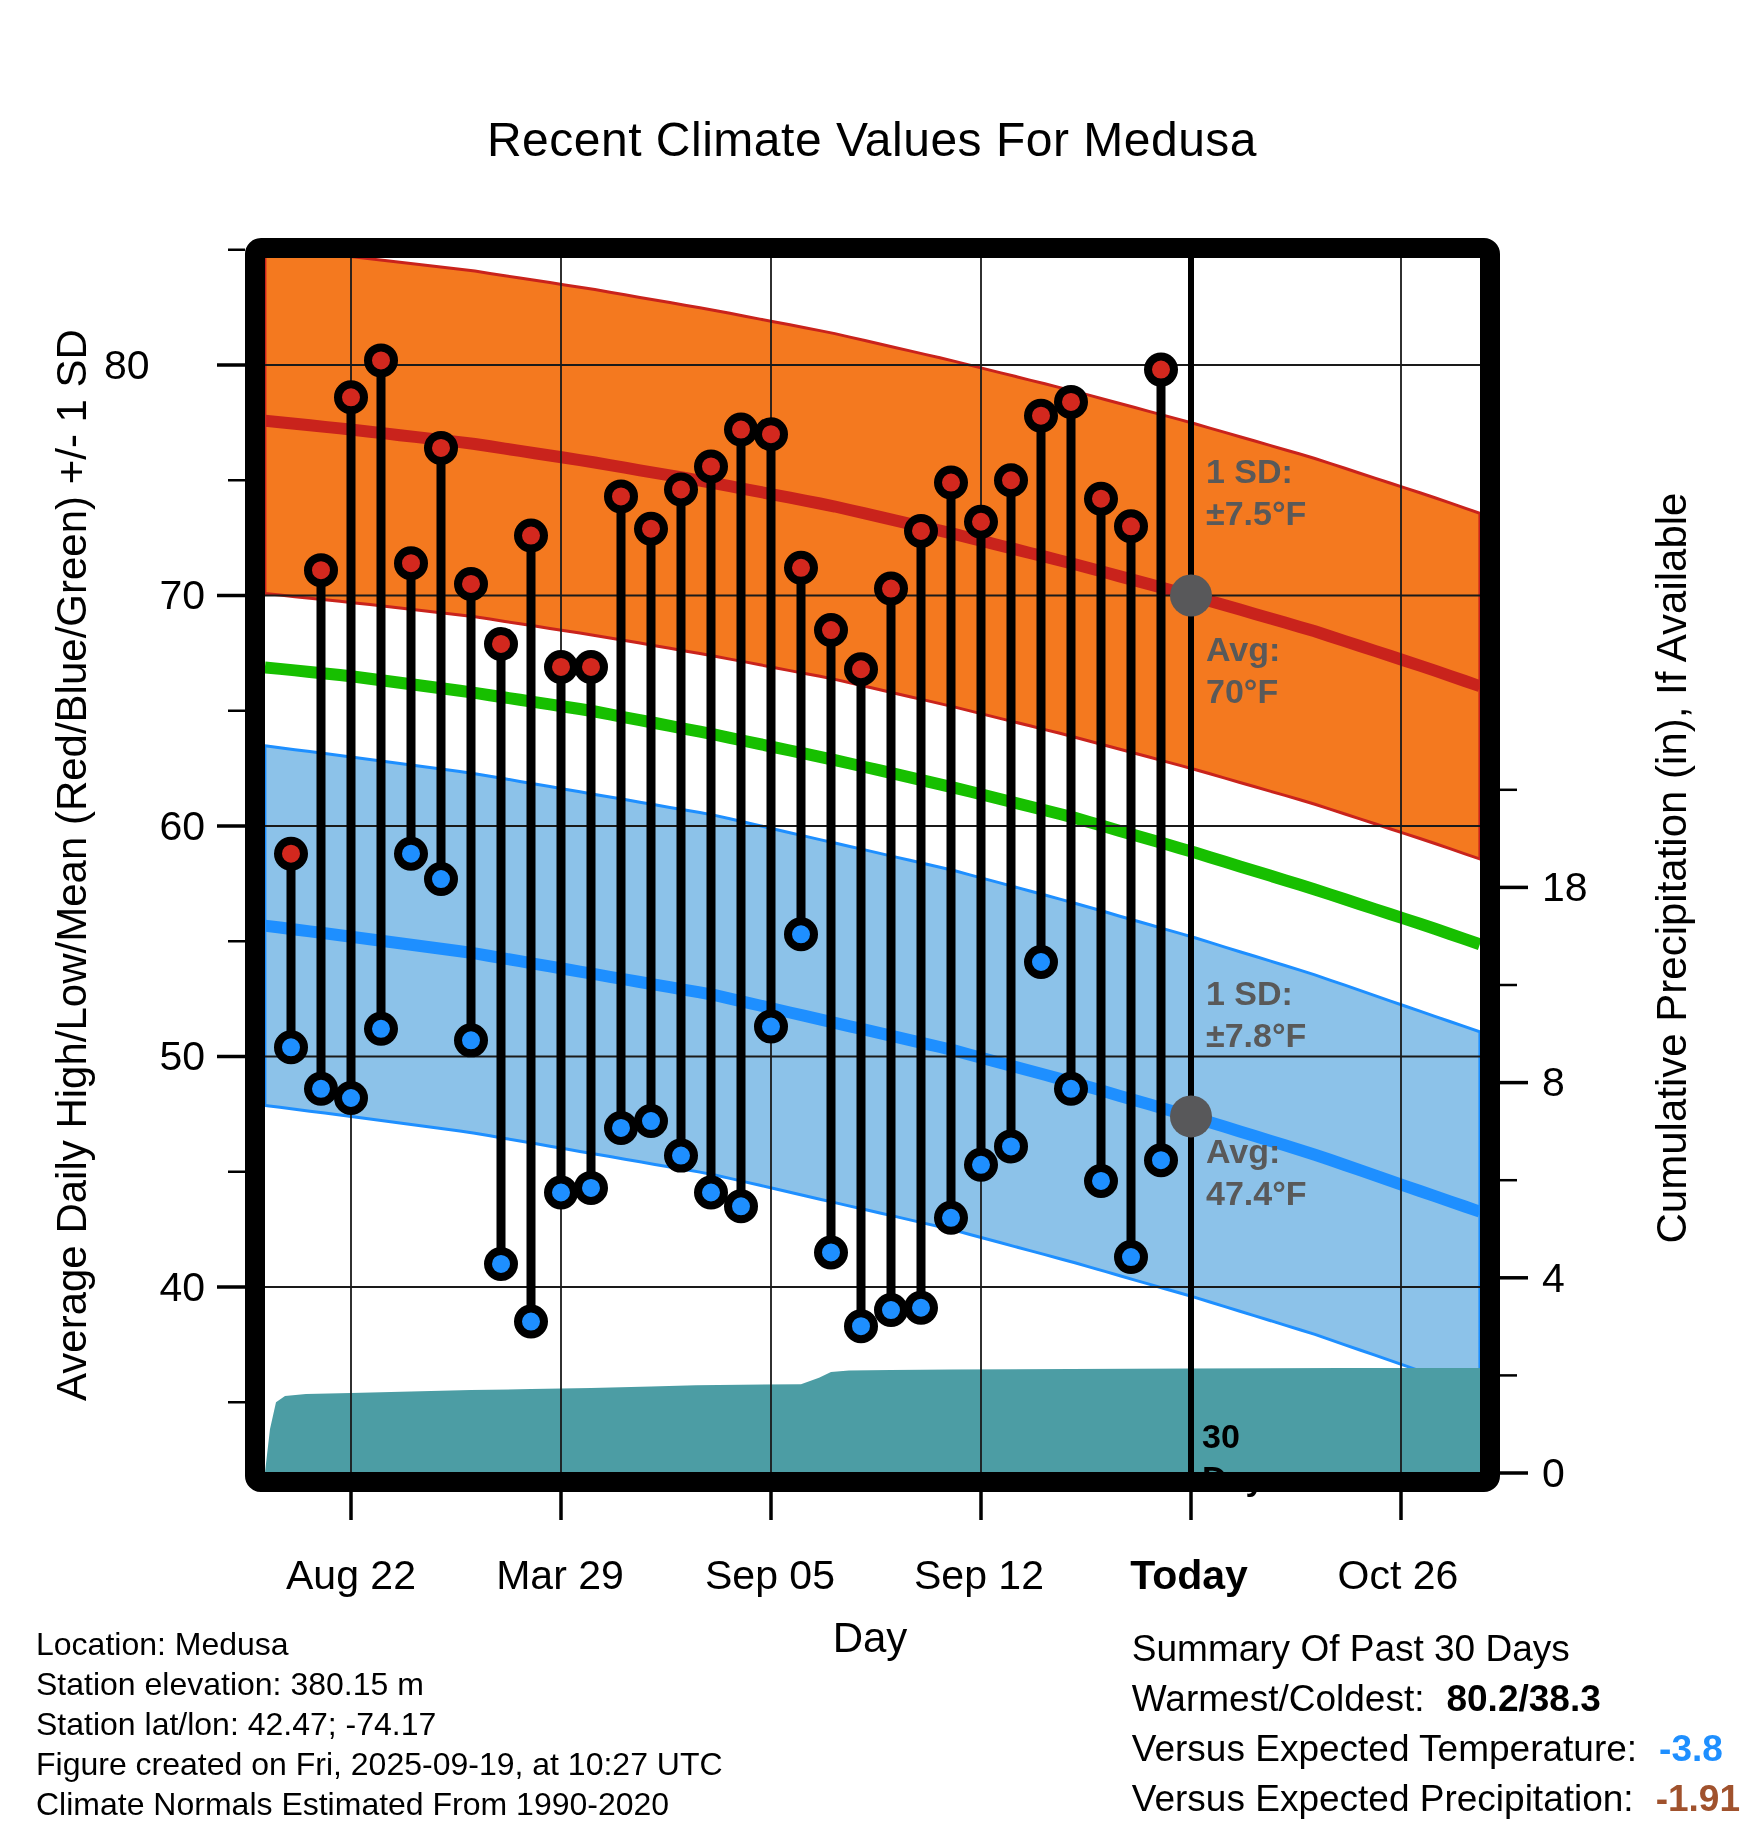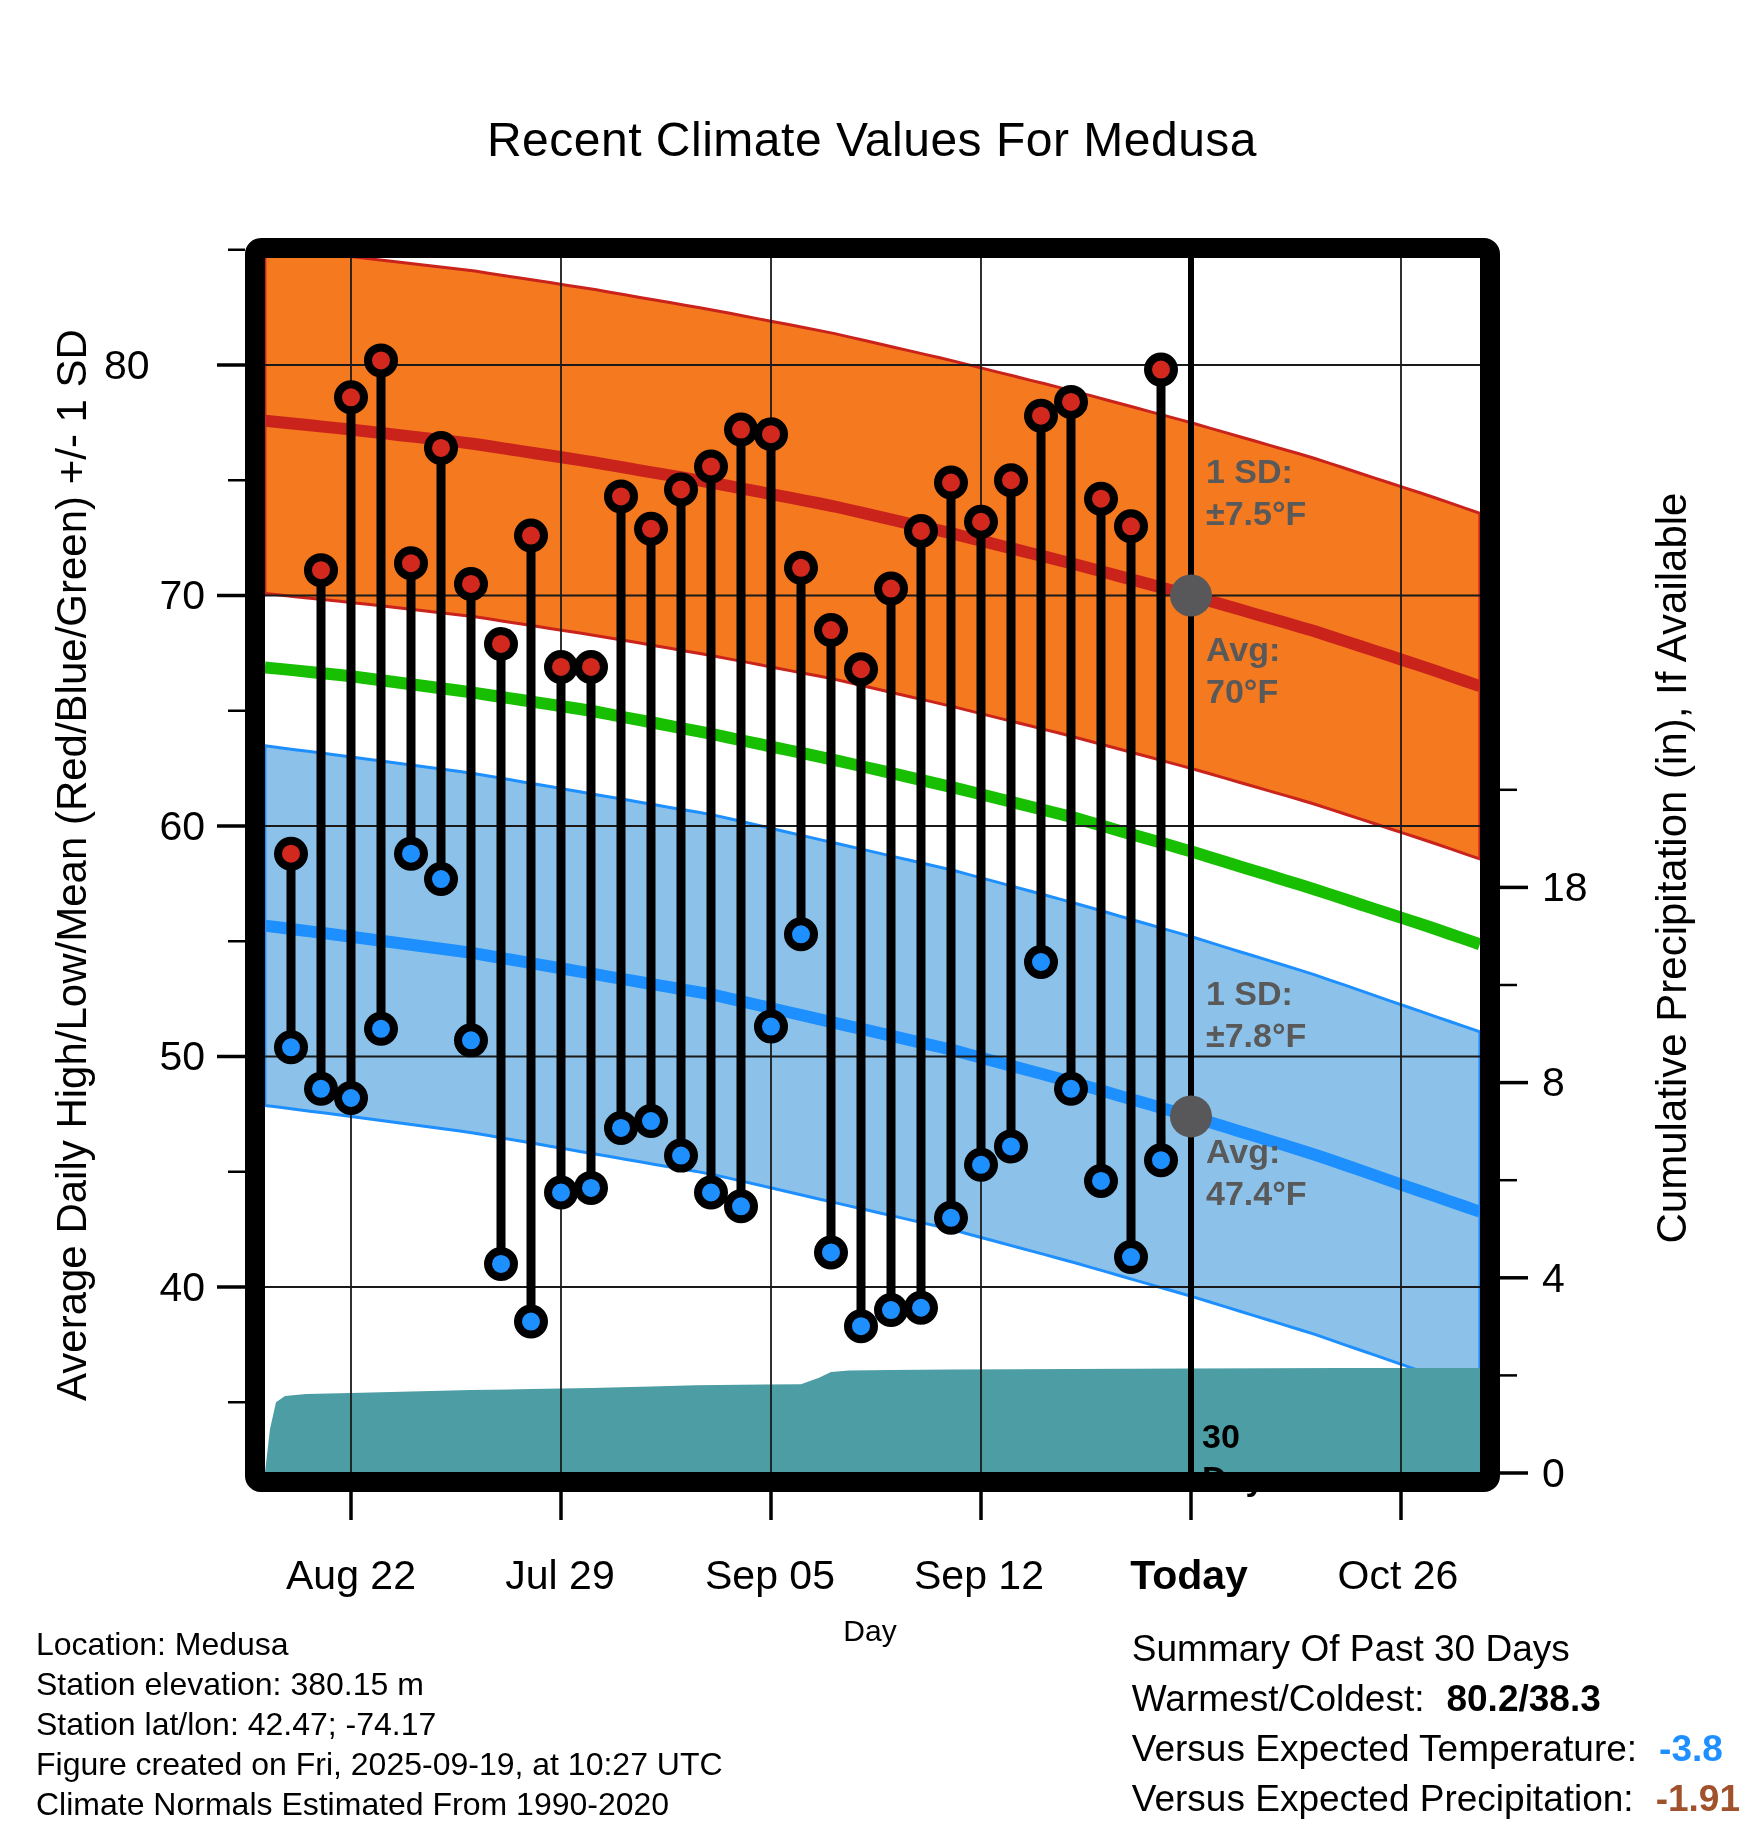--- a/index.html
+++ b/index.html
@@ -254,7 +254,7 @@
   <div class="abs tick" style="left:1542px;top:1449px;">0</div>
 
   <div class="abs xtick" style="left:241px;top:1552px;width:220px;">Aug 22</div>
-  <div class="abs xtick" style="left:450px;top:1552px;width:220px;">Jul 29</div>
+  <div class="abs xtick" style="left:450px;top:1552px;width:220px;">Mar 29</div>
   <div class="abs xtick" style="left:660px;top:1552px;width:220px;">Sep 05</div>
   <div class="abs xtick" style="left:869px;top:1552px;width:220px;">Sep 12</div>
   <div class="abs xtick" style="left:1079px;top:1552px;width:220px;font-weight:bold;">Today</div>

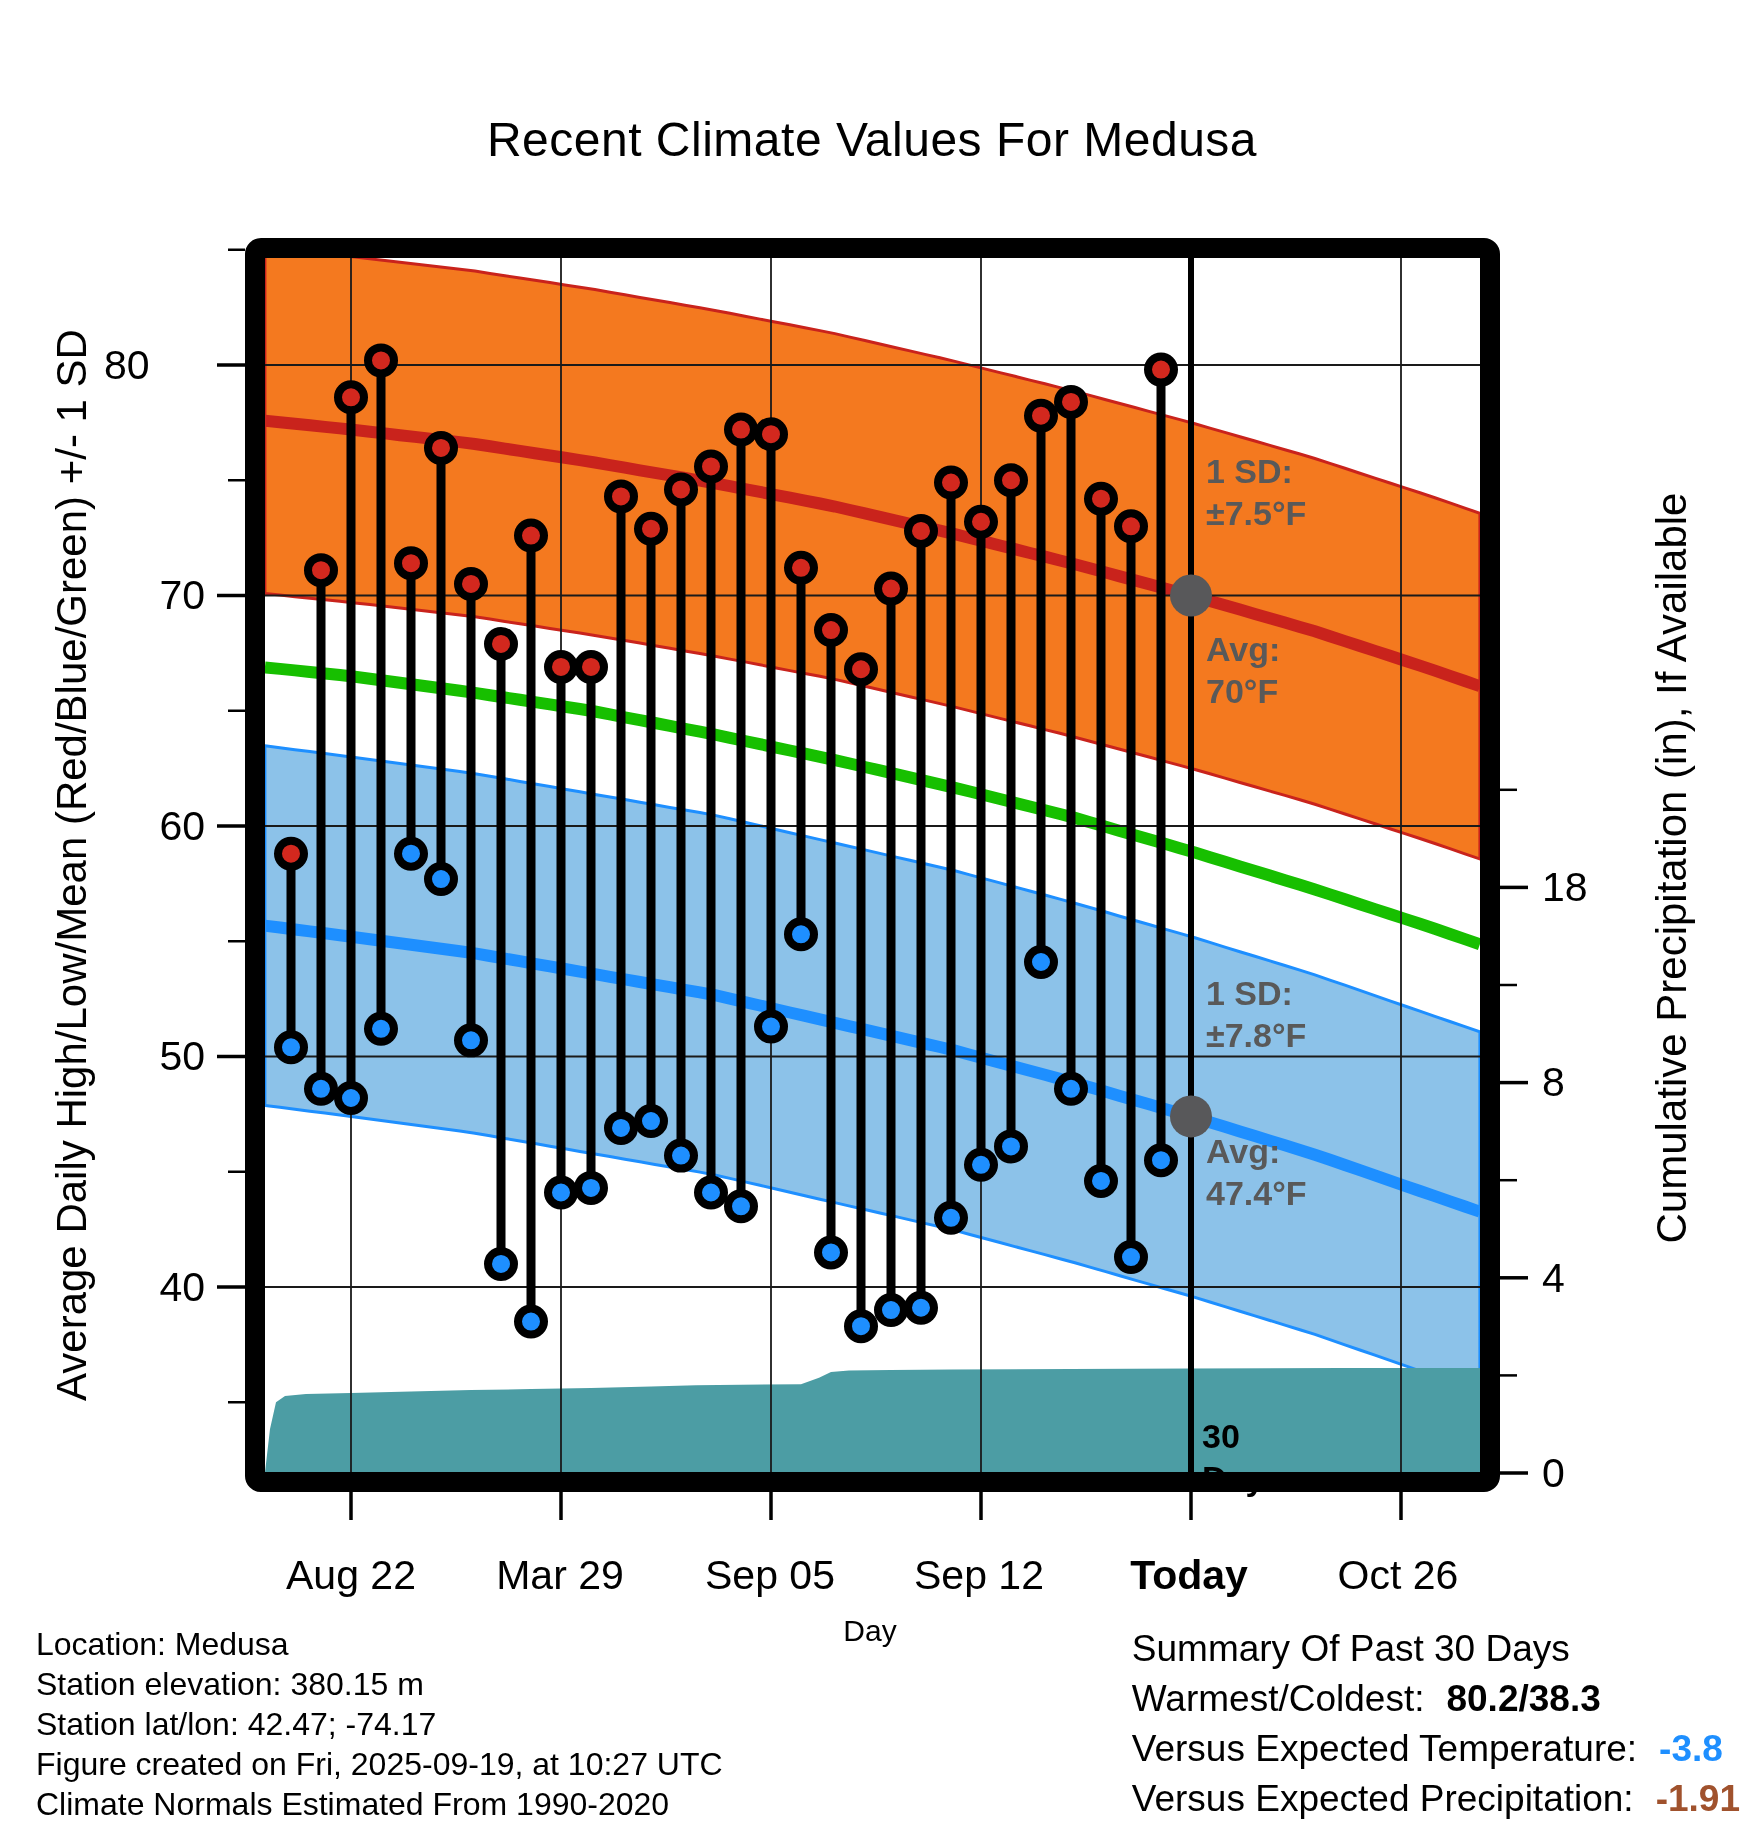--- a/index.html
+++ b/index.html
@@ -12,7 +12,7 @@
   .xtick{font-size:41px;text-align:center;}
   .ann{font-size:34px;font-weight:bold;color:#595959;line-height:42px;white-space:nowrap;}
   .ann30{color:#000;margin-top:43px;}
-  .xtitle{font-size:30px;}
+  .xtitle{font-size:42px;}
   .fl{font-size:32px;line-height:40px;}
   .sum{font-size:37px;line-height:50px;text-align:left;white-space:nowrap;margin-top:24px;}
   .sum .v{font-weight:bold;margin-left:22px;}

